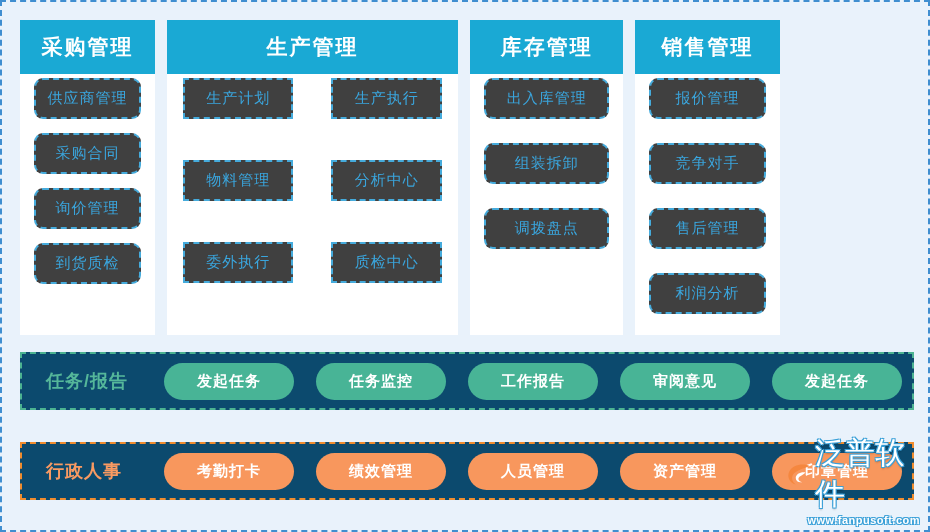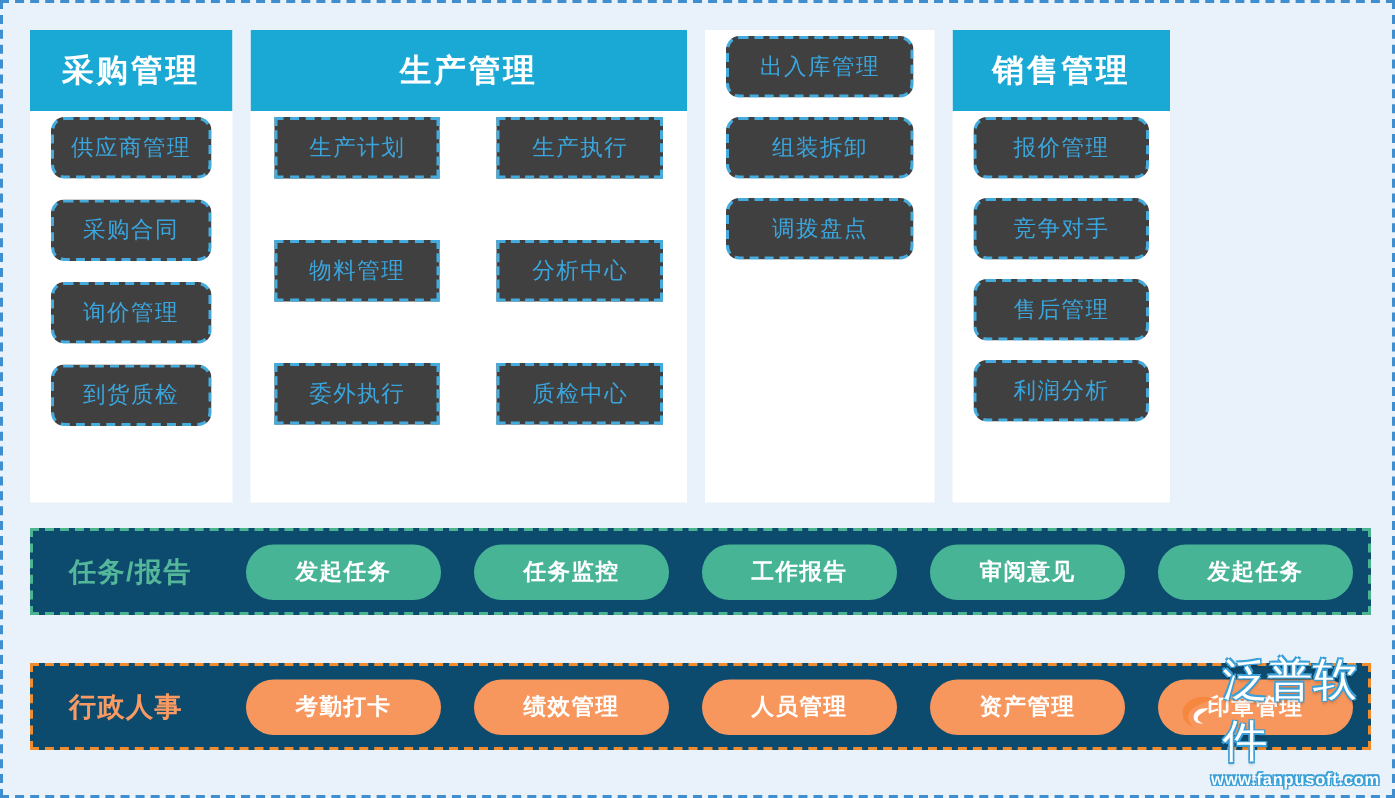--- a/index.html
+++ b/index.html
@@ -204,6 +204,7 @@
     </div>
 
     <div class="card inventory">
+      <div class="card-header">库存管理</div>
       <div class="card-body col-list inv">
         <div class="chip">出入库管理</div>
         <div class="chip">组装拆卸</div>

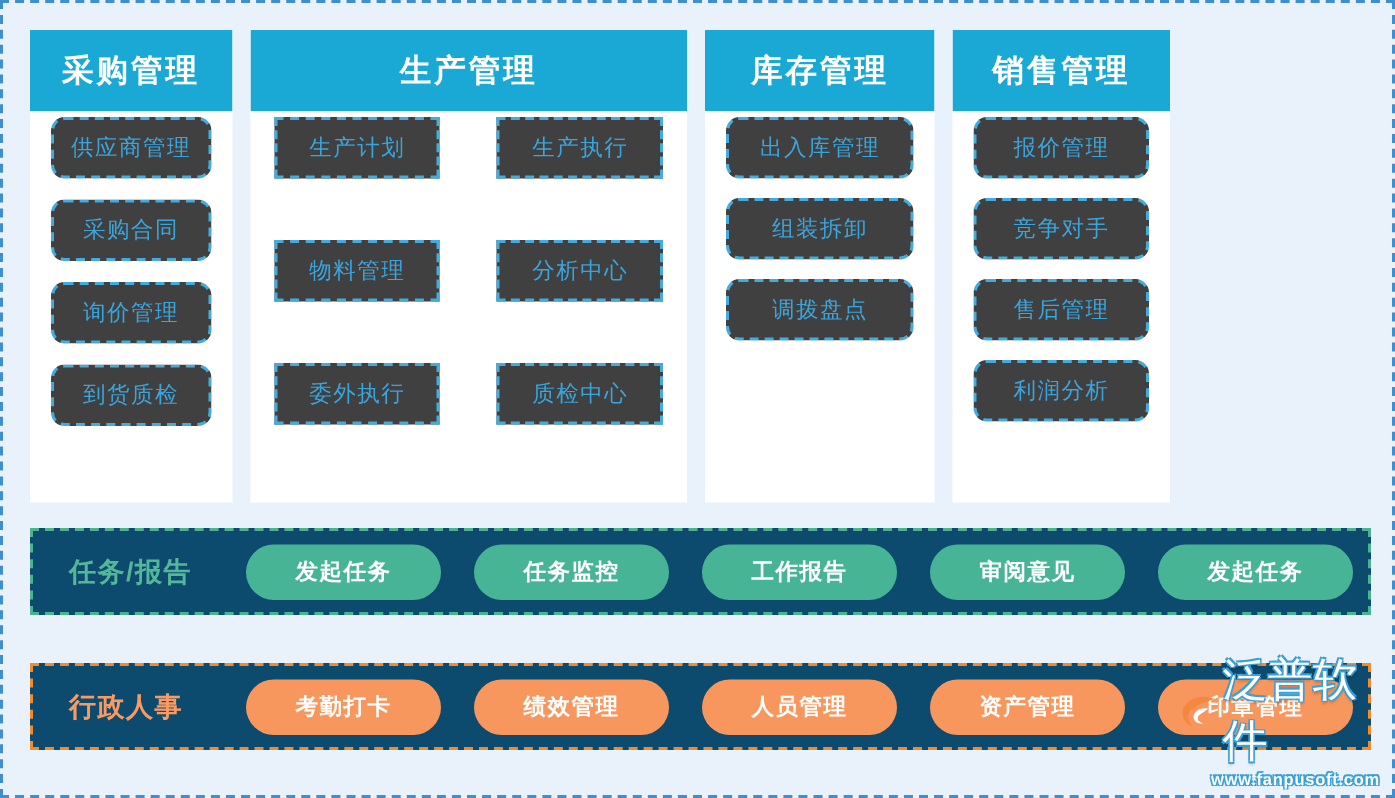--- a/index.html
+++ b/index.html
@@ -62,7 +62,7 @@
     gap: 14px;
     padding-top: 4px;
   }
-  .col-list.inv { gap: 13px; }
+  .col-list.inv { gap: 24px; }
 
   .chip {
     height: 41px;

